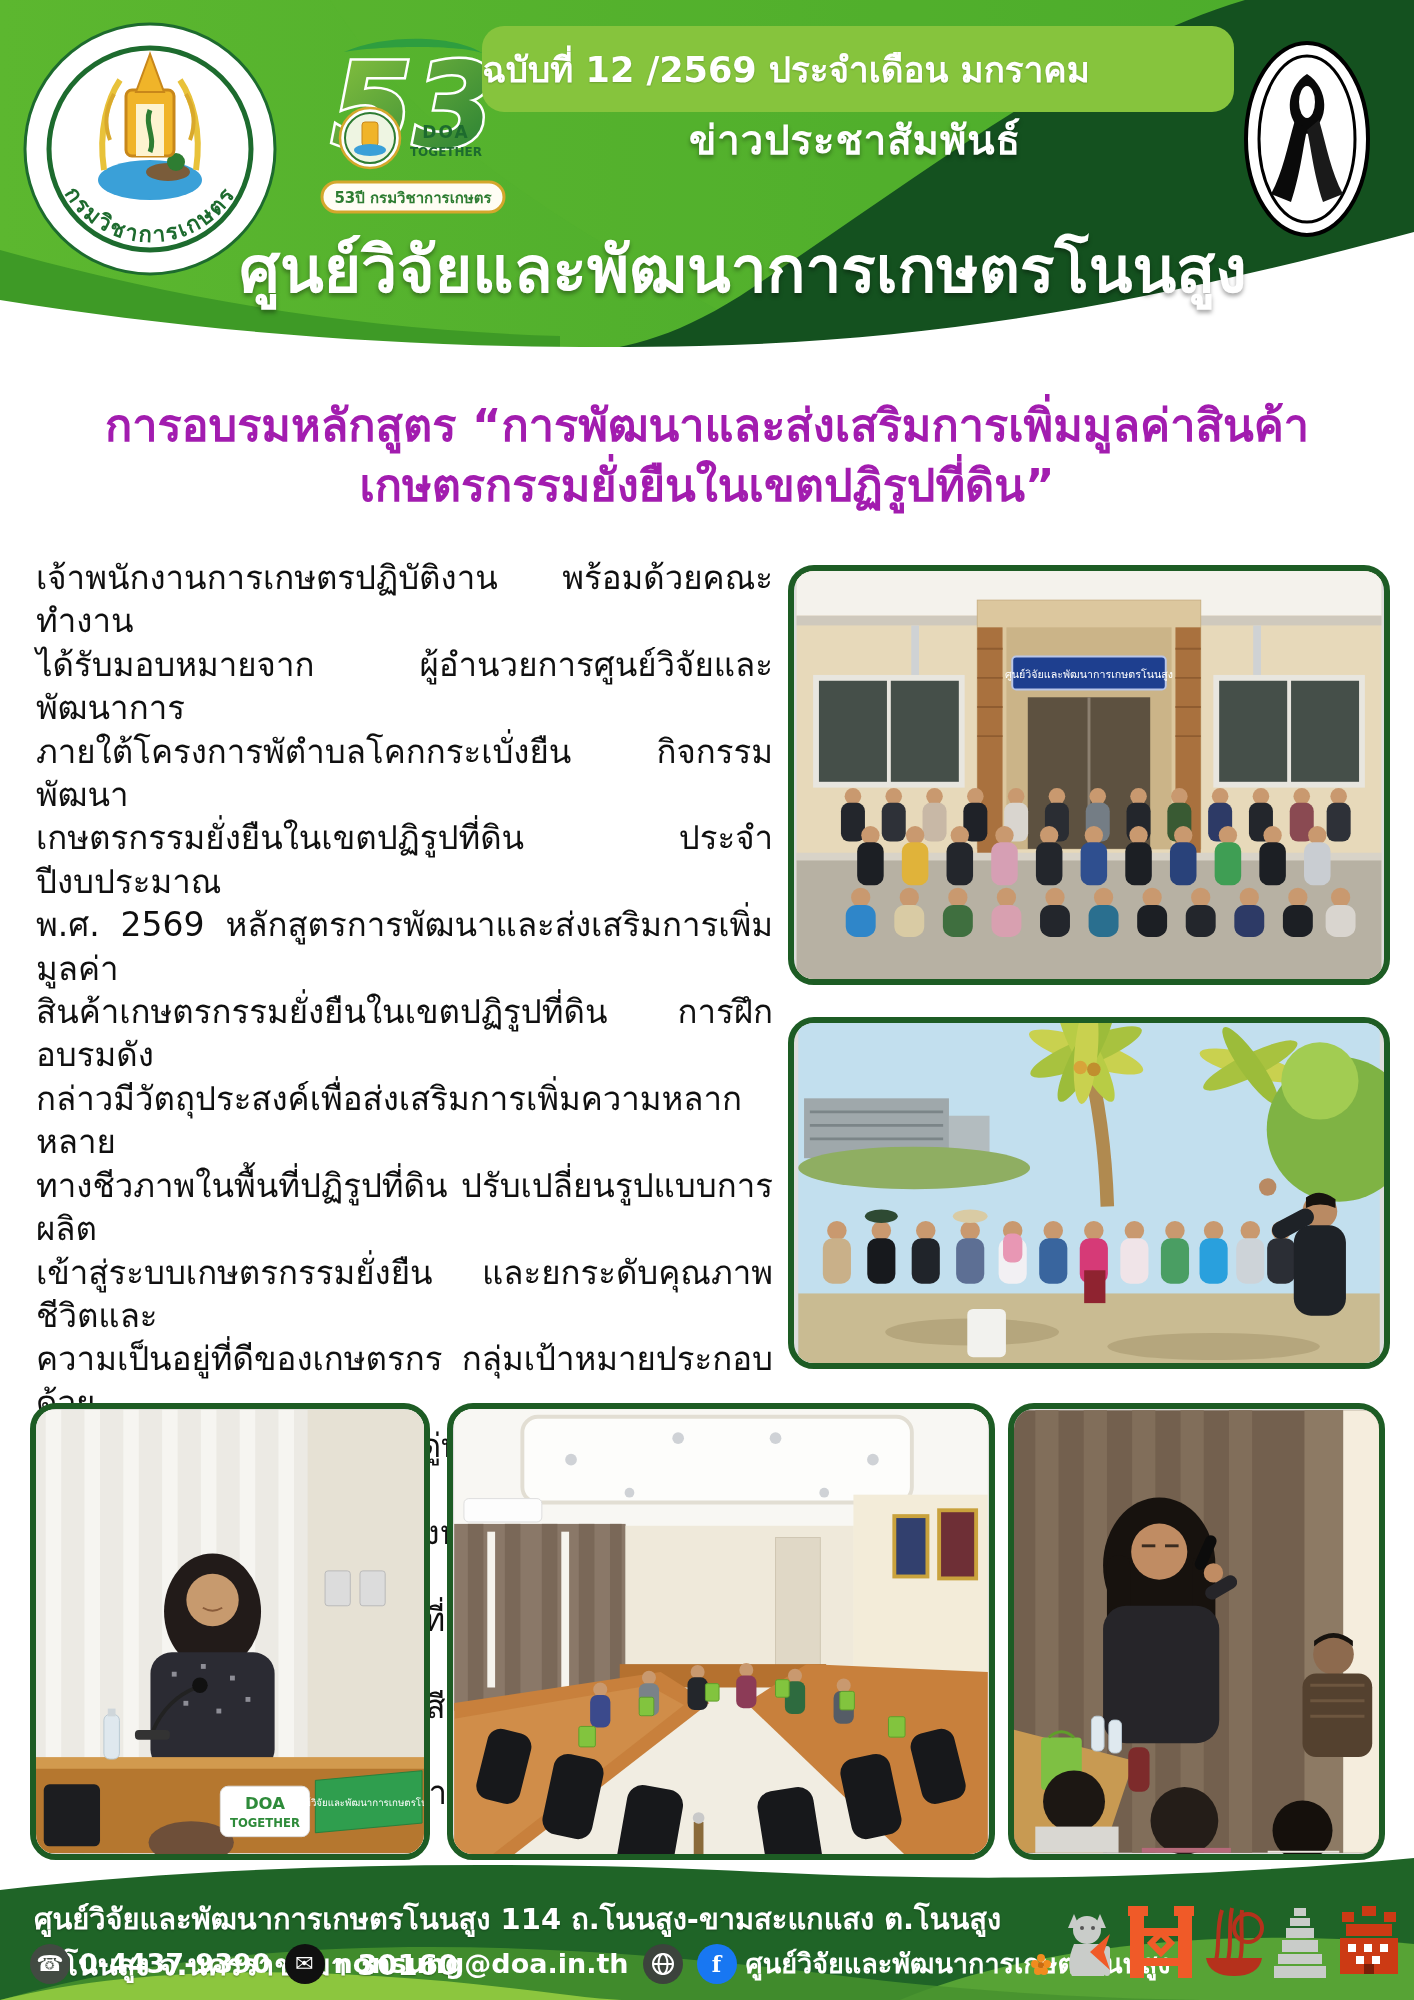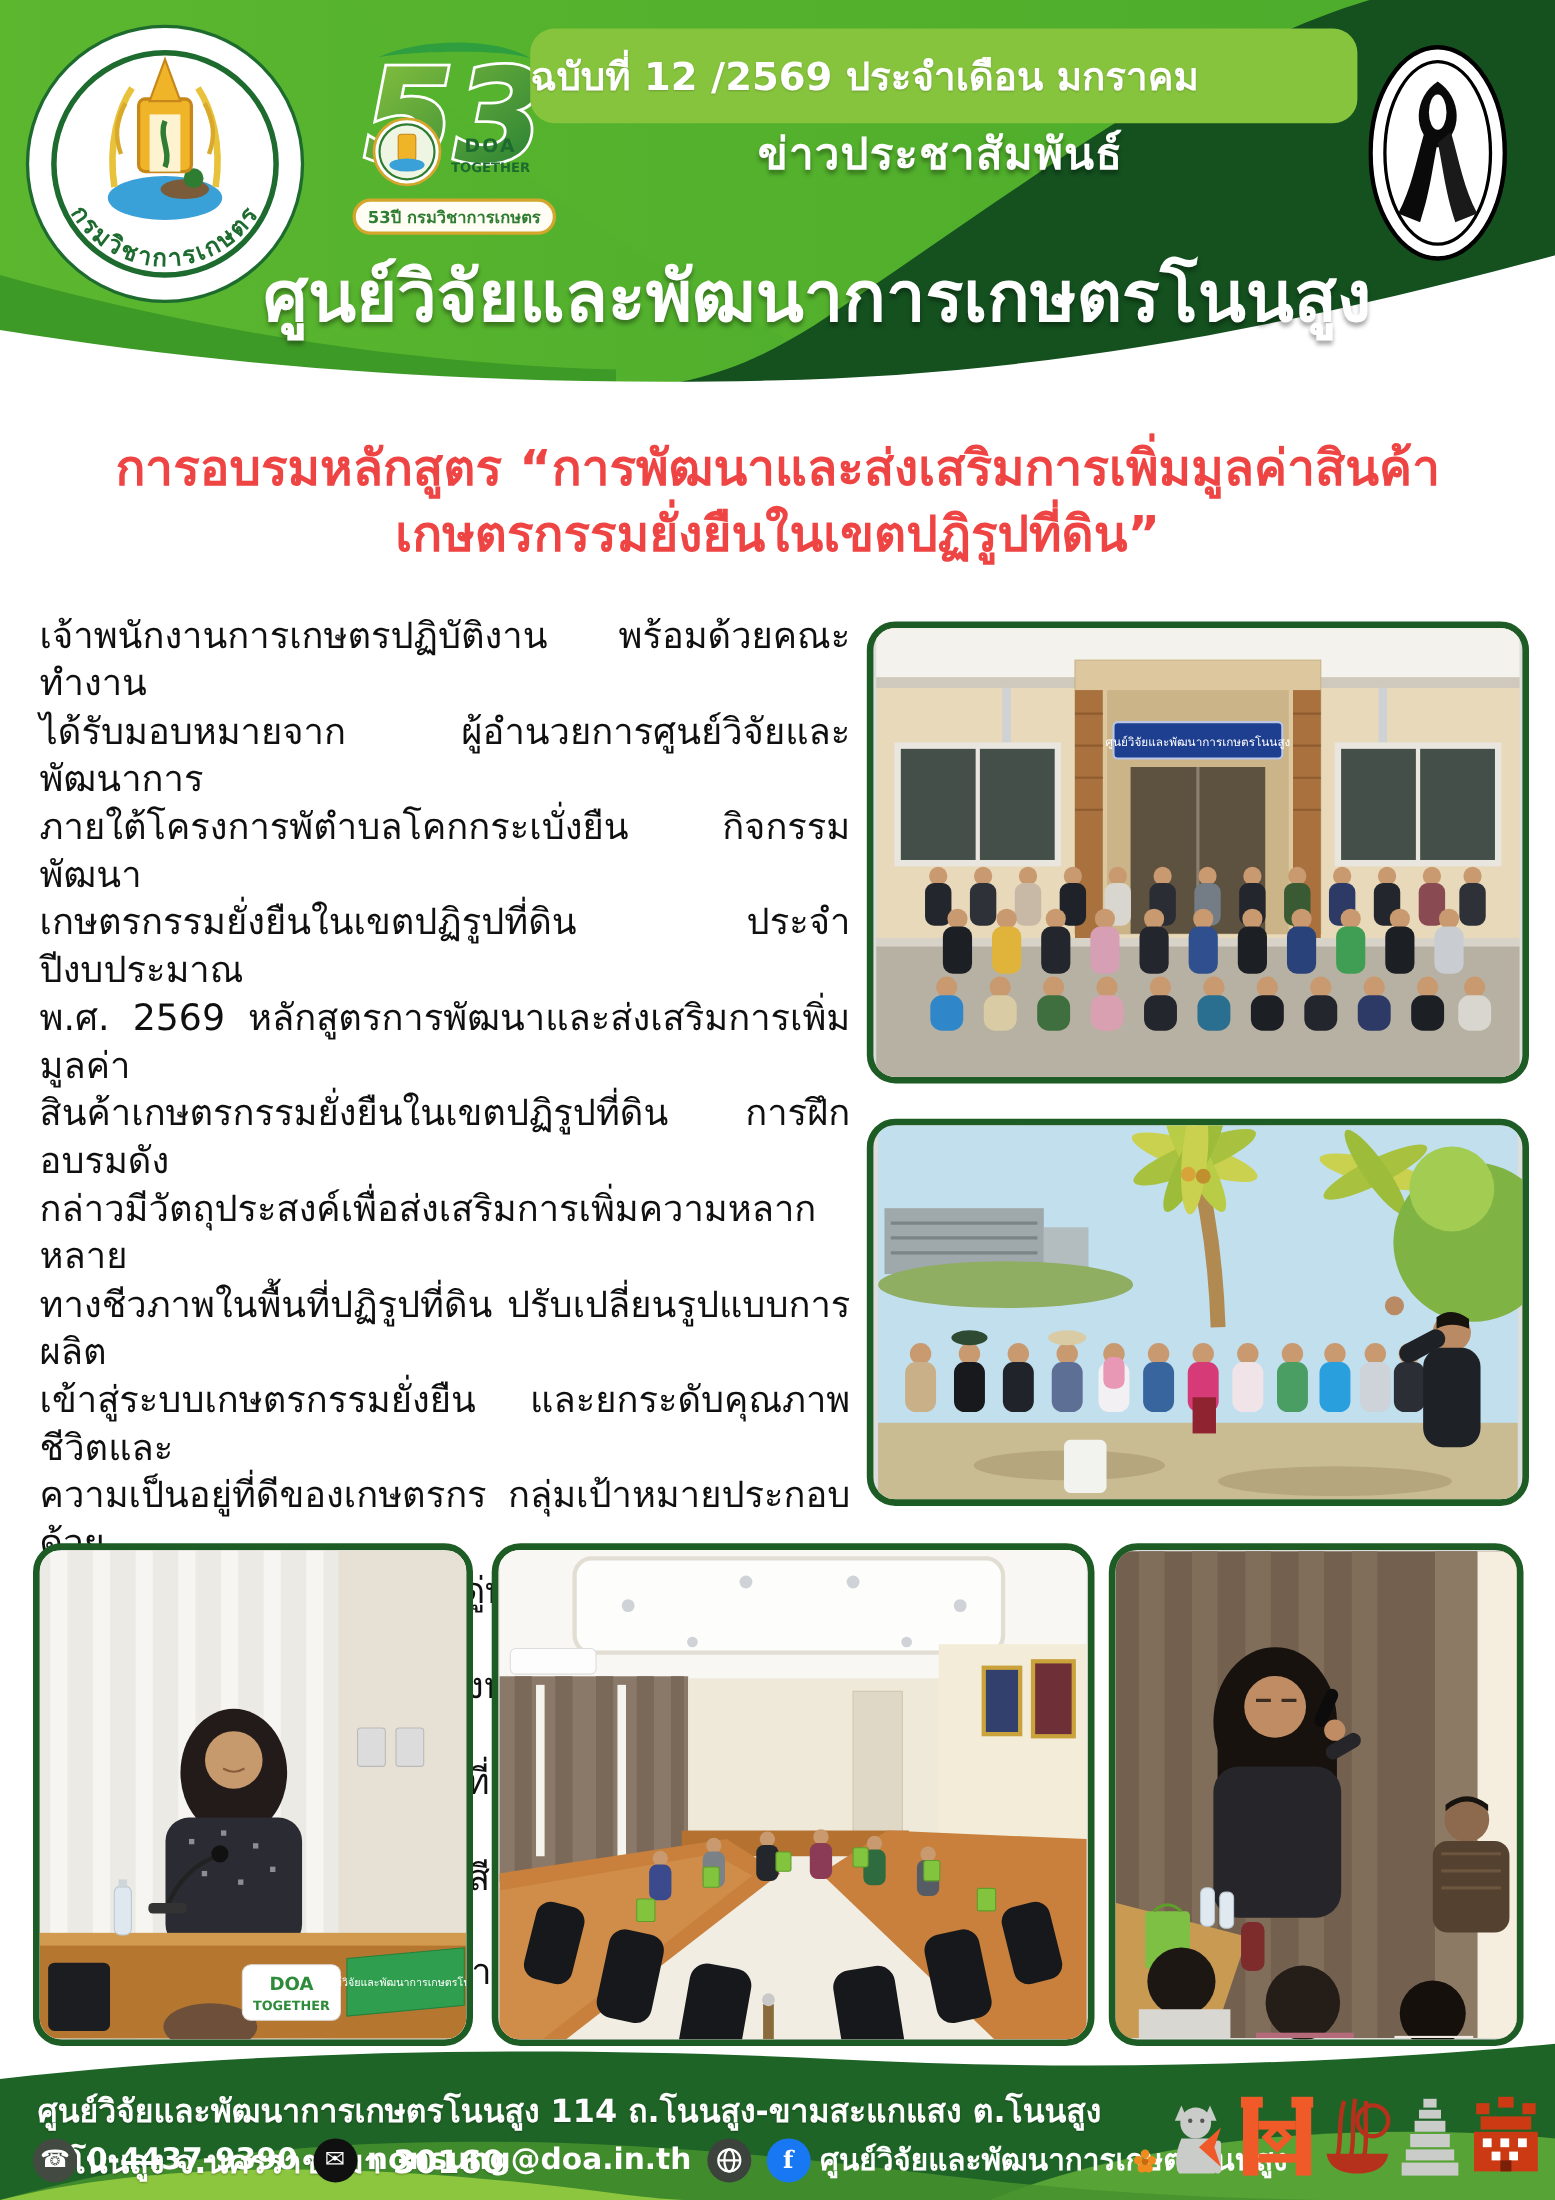--- a/index.html
+++ b/index.html
@@ -18,7 +18,7 @@
       font-size:64px;font-weight:800;text-shadow:0 3px 4px rgba(0,0,0,.35);}
   
   .art-title{position:absolute;left:40px;top:396px;width:1334px;text-align:center;
-      color:#ef4444;font-size:45px;font-weight:800;line-height:60px;margin:0;}
+      color:#a21caf;font-size:45px;font-weight:800;line-height:60px;margin:0;}
   .body-col{position:absolute;left:36px;top:556px;width:737px;color:#101010;
       font-size:33px;line-height:43.4px;}
   .tline{text-align:justify;text-align-last:justify;white-space:normal;}

